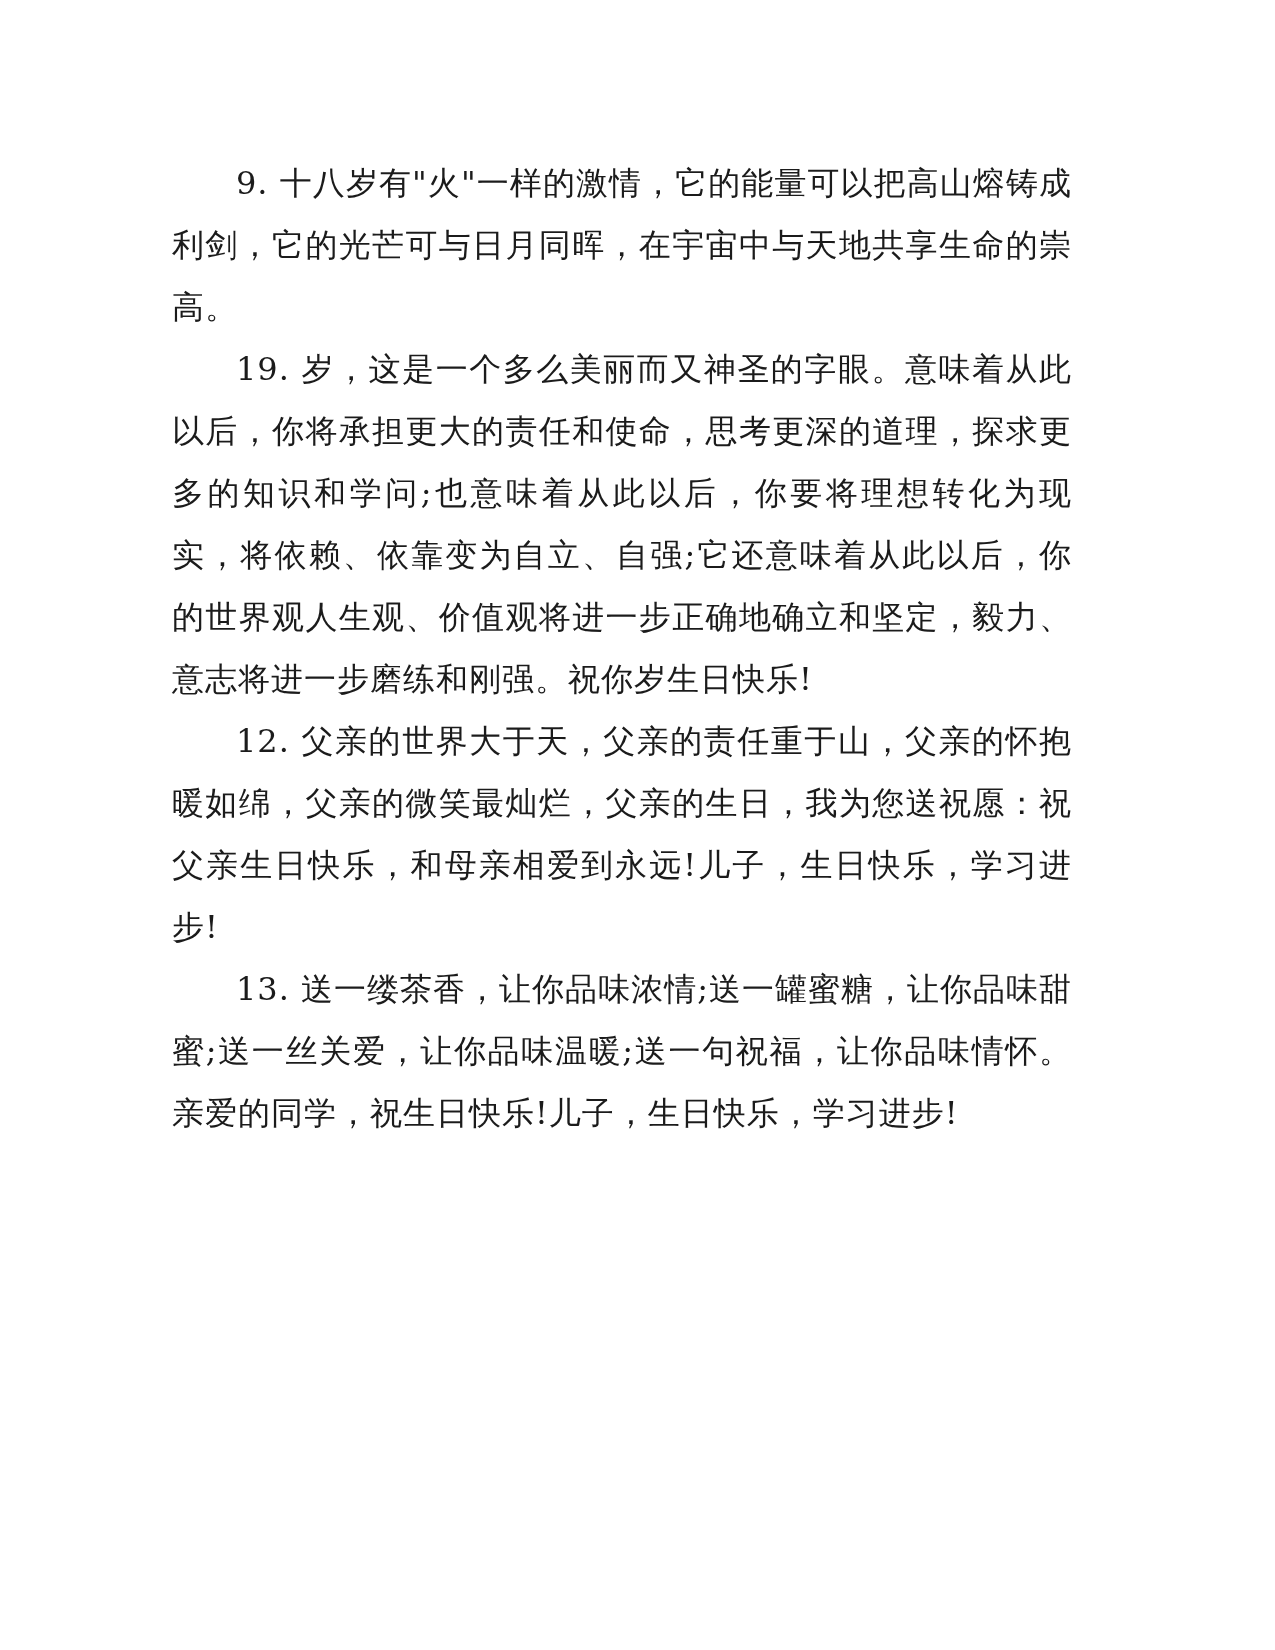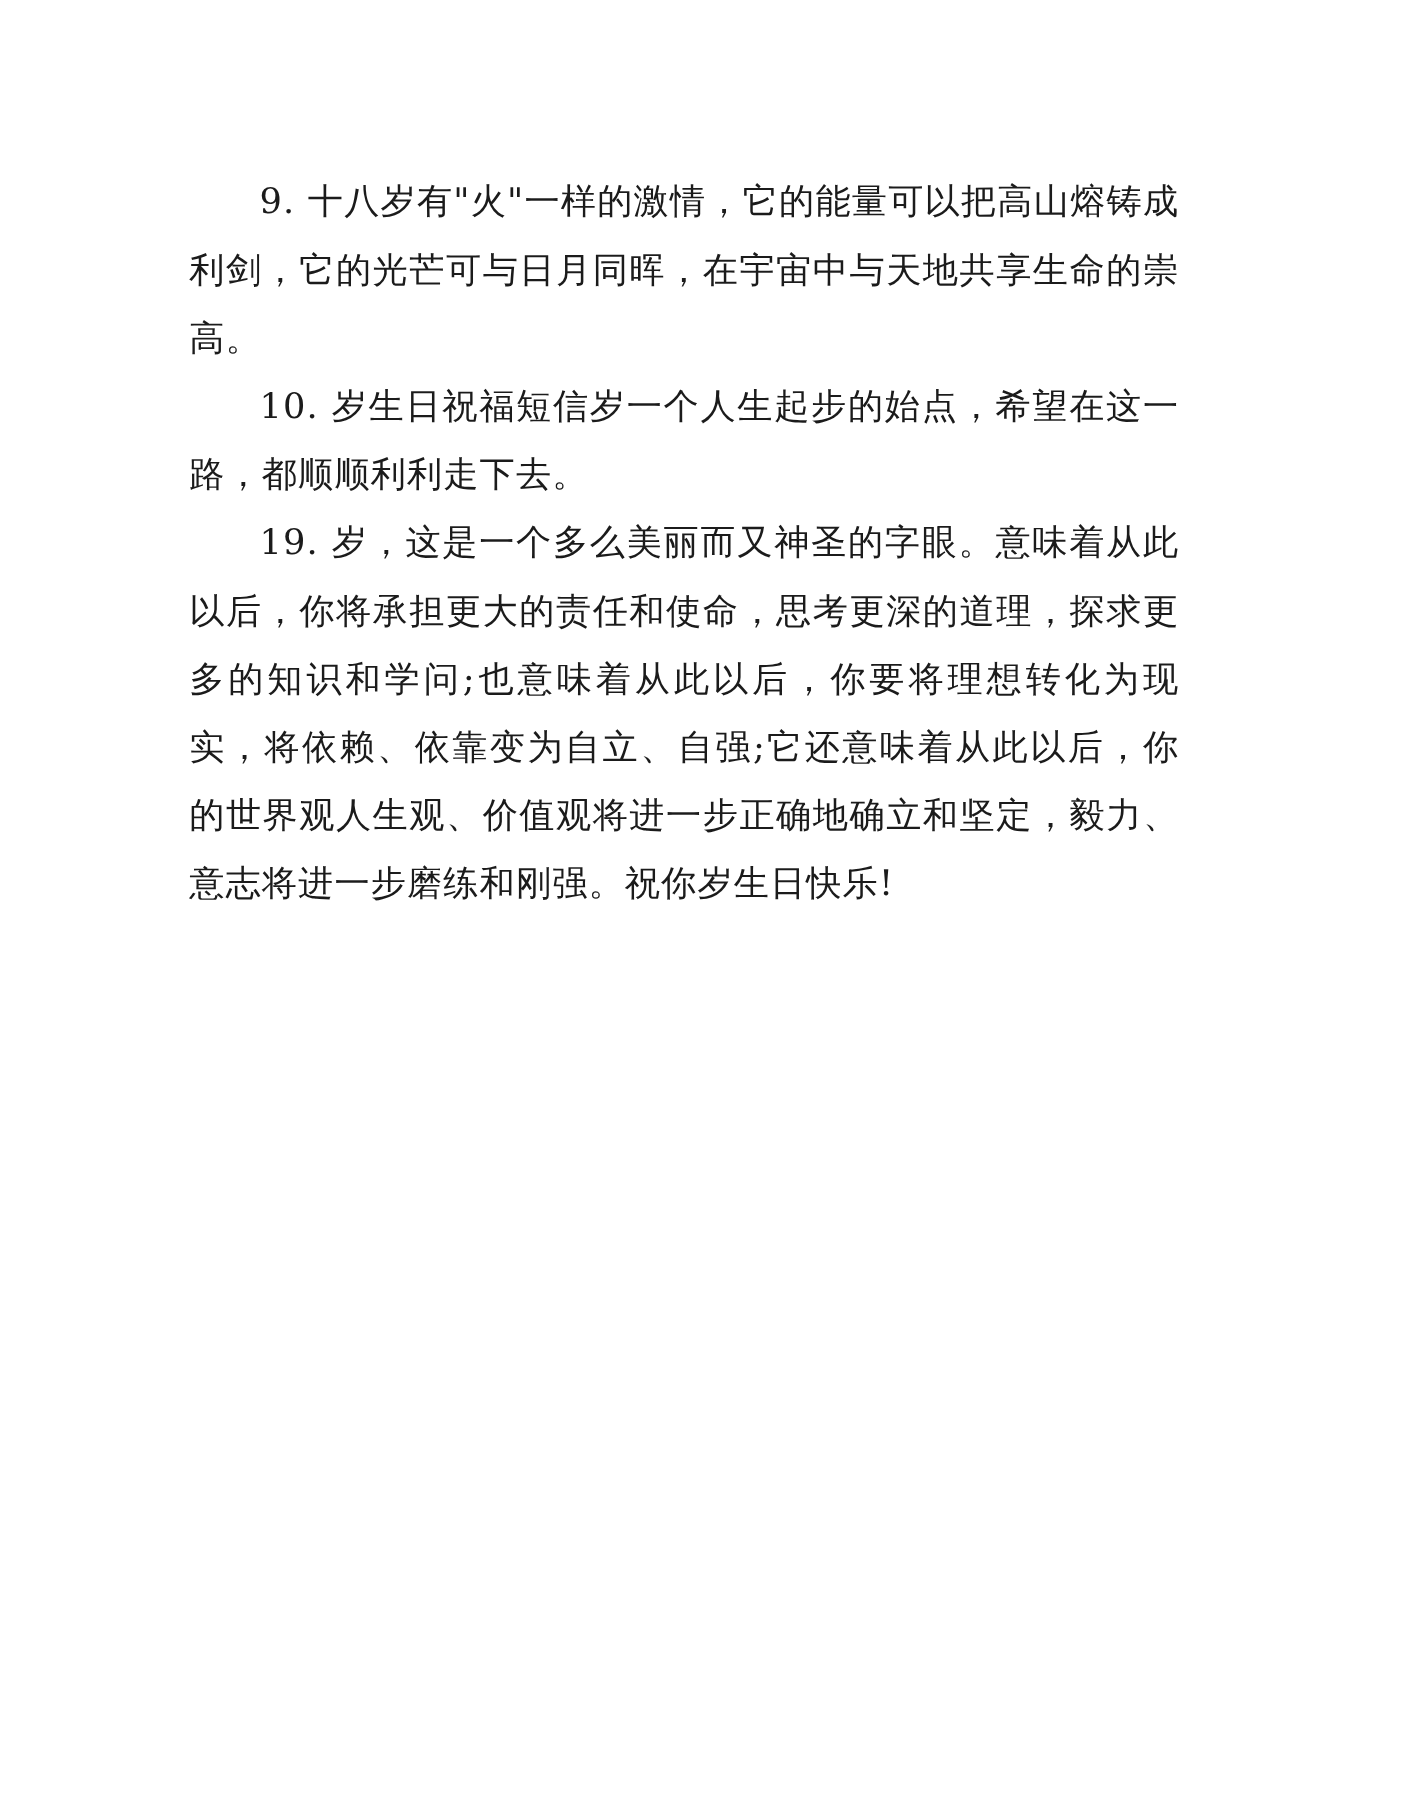--- a/index.html
+++ b/index.html
@@ -41,7 +41,6 @@
 <div class="page">
   <div class="doc-content">
     <p class="para">9. 十八岁有"火"一样的激情，它的能量可以把高山熔铸成利剑，它的光芒可与日月同晖，在宇宙中与天地共享生命的崇高。</p>
-    <p class="para">10. 岁生日祝福短信岁一个人生起步的始点，希望在这一路，都顺顺利利走下去。</p>
     <p class="para">19. 岁，这是一个多么美丽而又神圣的字眼。意味着从此以后，你将承担更大的责任和使命，思考更深的道理，探求更多的知识和学问;也意味着从此以后，你要将理想转化为现实，将依赖、依靠变为自立、自强;它还意味着从此以后，你的世界观人生观、价值观将进一步正确地确立和坚定，毅力、意志将进一步磨练和刚强。祝你岁生日快乐!</p>
   </div>
 </div>

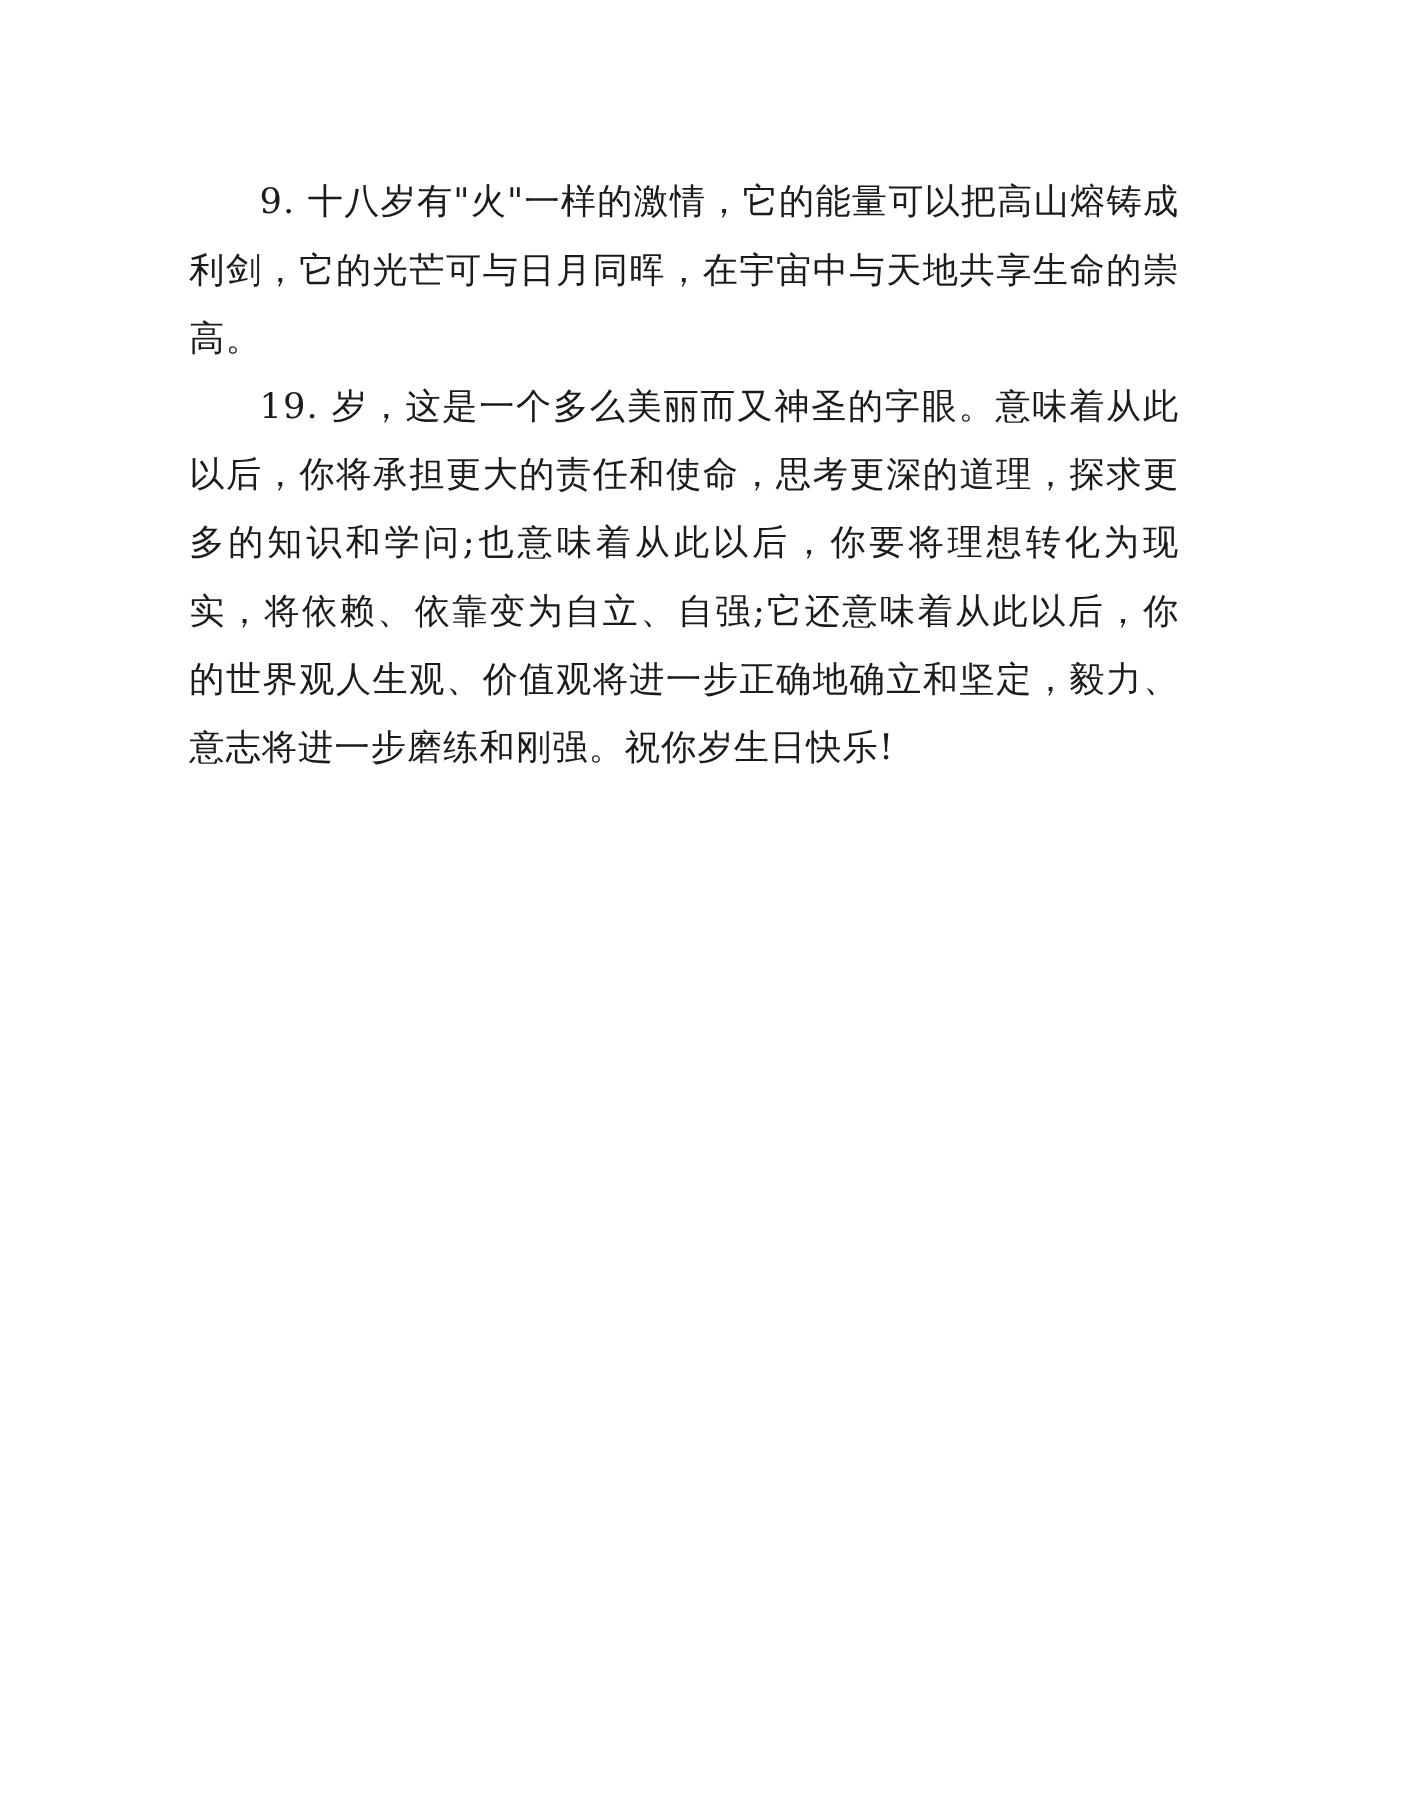--- a/index.html
+++ b/index.html
@@ -42,6 +42,7 @@
   <div class="doc-content">
     <p class="para">9. 十八岁有"火"一样的激情，它的能量可以把高山熔铸成利剑，它的光芒可与日月同晖，在宇宙中与天地共享生命的崇高。</p>
     <p class="para">19. 岁，这是一个多么美丽而又神圣的字眼。意味着从此以后，你将承担更大的责任和使命，思考更深的道理，探求更多的知识和学问;也意味着从此以后，你要将理想转化为现实，将依赖、依靠变为自立、自强;它还意味着从此以后，你的世界观人生观、价值观将进一步正确地确立和坚定，毅力、意志将进一步磨练和刚强。祝你岁生日快乐!</p>
+    <p class="para">12. 父亲的世界大于天，父亲的责任重于山，父亲的怀抱暖如绵，父亲的微笑最灿烂，父亲的生日，我为您送祝愿：祝父亲生日快乐，和母亲相爱到永远!儿子，生日快乐，学习进步!</p>
   </div>
 </div>
 

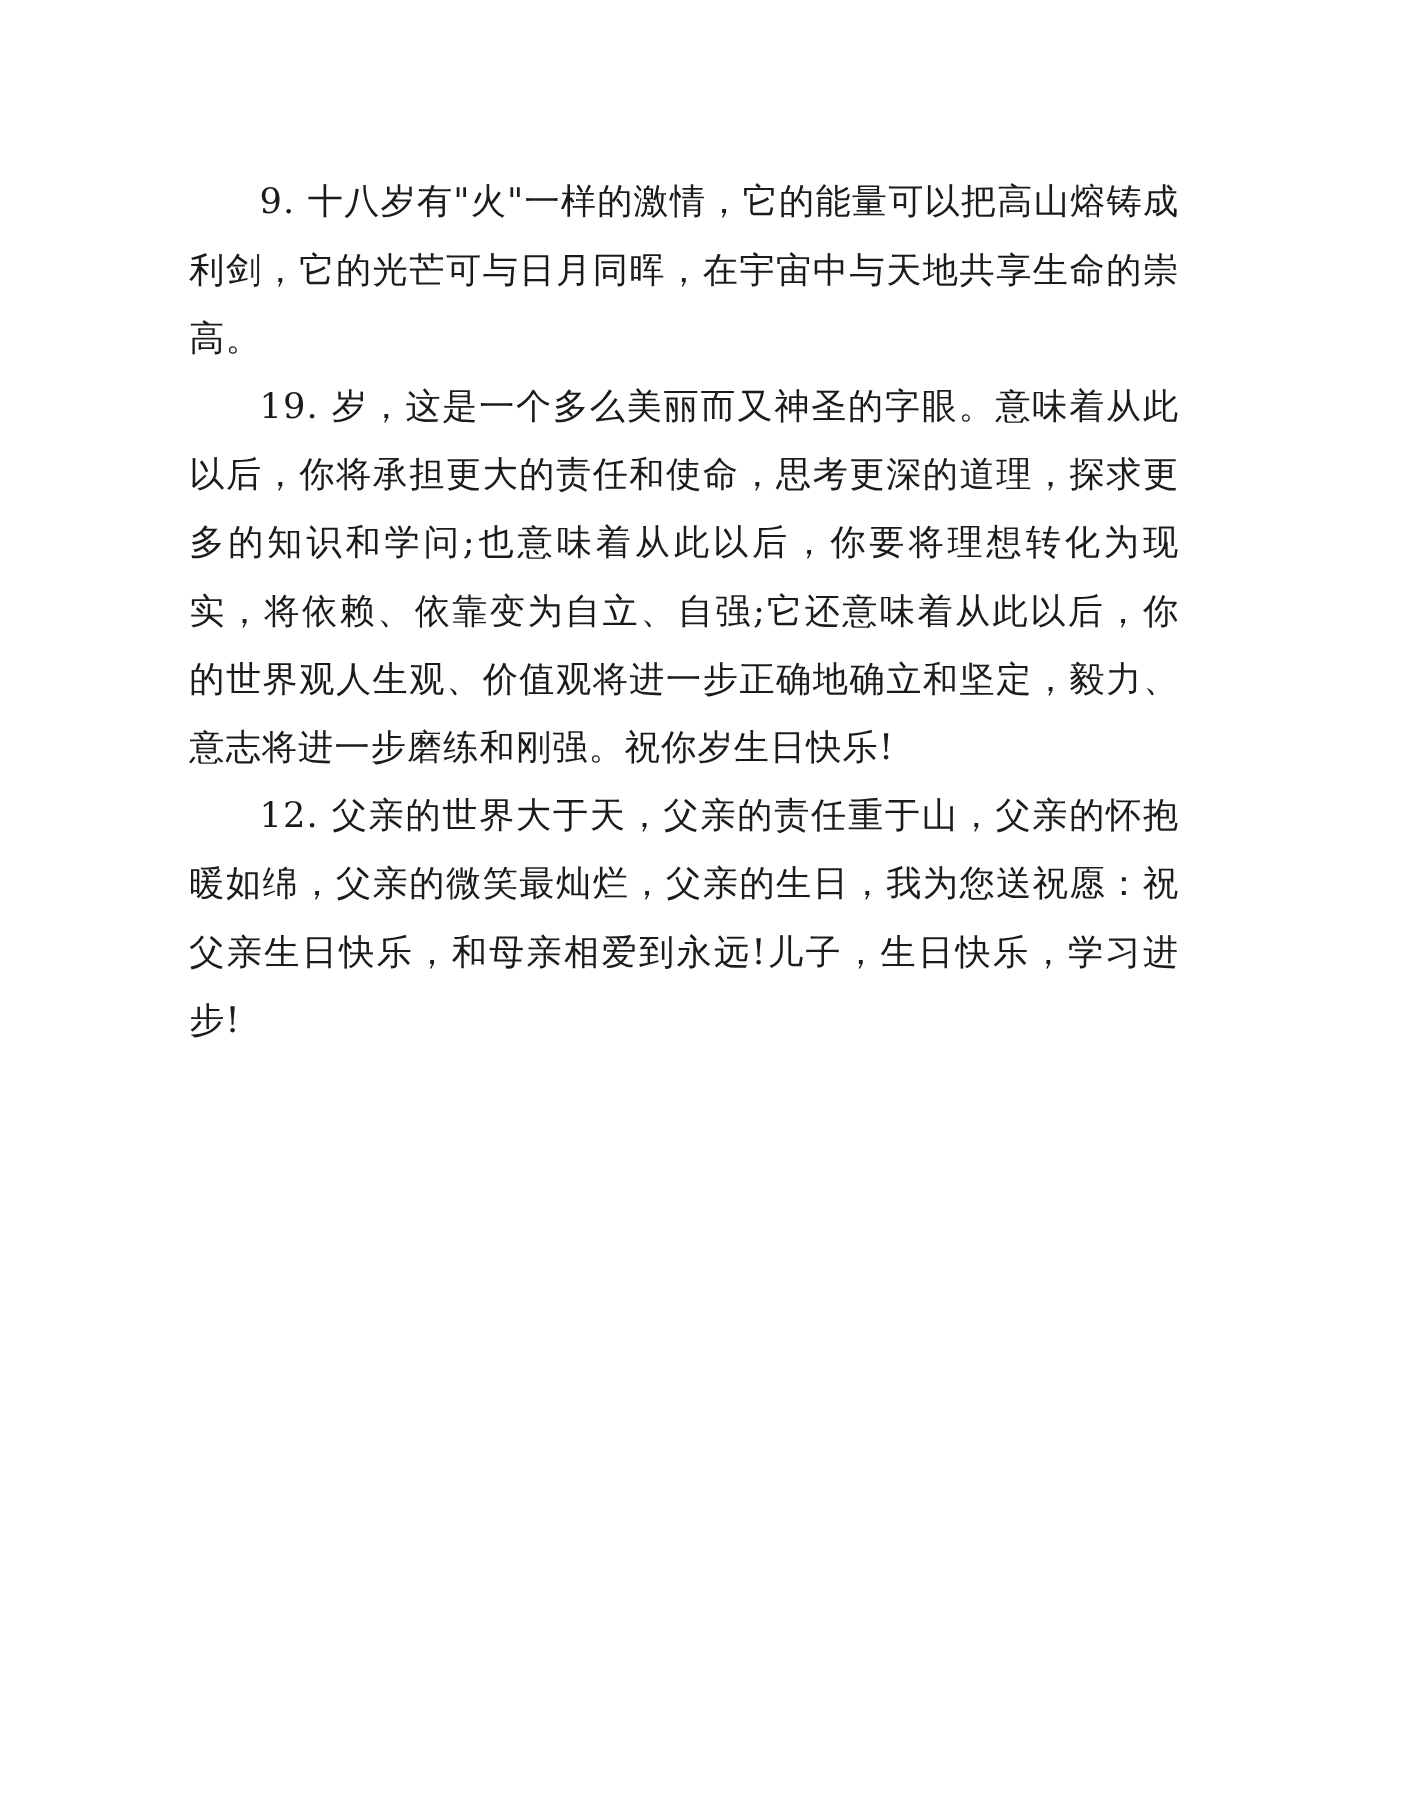--- a/index.html
+++ b/index.html
@@ -43,6 +43,7 @@
     <p class="para">9. 十八岁有"火"一样的激情，它的能量可以把高山熔铸成利剑，它的光芒可与日月同晖，在宇宙中与天地共享生命的崇高。</p>
     <p class="para">19. 岁，这是一个多么美丽而又神圣的字眼。意味着从此以后，你将承担更大的责任和使命，思考更深的道理，探求更多的知识和学问;也意味着从此以后，你要将理想转化为现实，将依赖、依靠变为自立、自强;它还意味着从此以后，你的世界观人生观、价值观将进一步正确地确立和坚定，毅力、意志将进一步磨练和刚强。祝你岁生日快乐!</p>
     <p class="para">12. 父亲的世界大于天，父亲的责任重于山，父亲的怀抱暖如绵，父亲的微笑最灿烂，父亲的生日，我为您送祝愿：祝父亲生日快乐，和母亲相爱到永远!儿子，生日快乐，学习进步!</p>
+    <p class="para">13. 送一缕茶香，让你品味浓情;送一罐蜜糖，让你品味甜蜜;送一丝关爱，让你品味温暖;送一句祝福，让你品味情怀。亲爱的同学，祝生日快乐!儿子，生日快乐，学习进步!</p>
   </div>
 </div>
 

